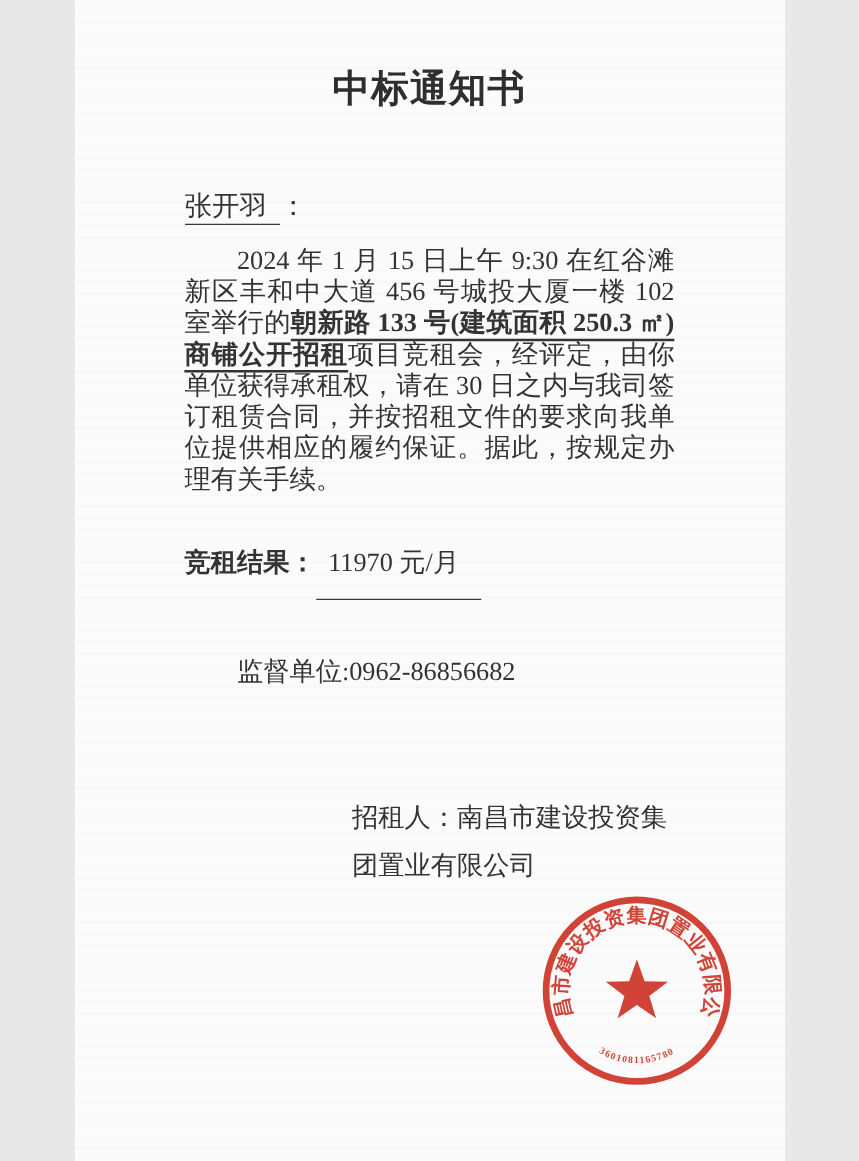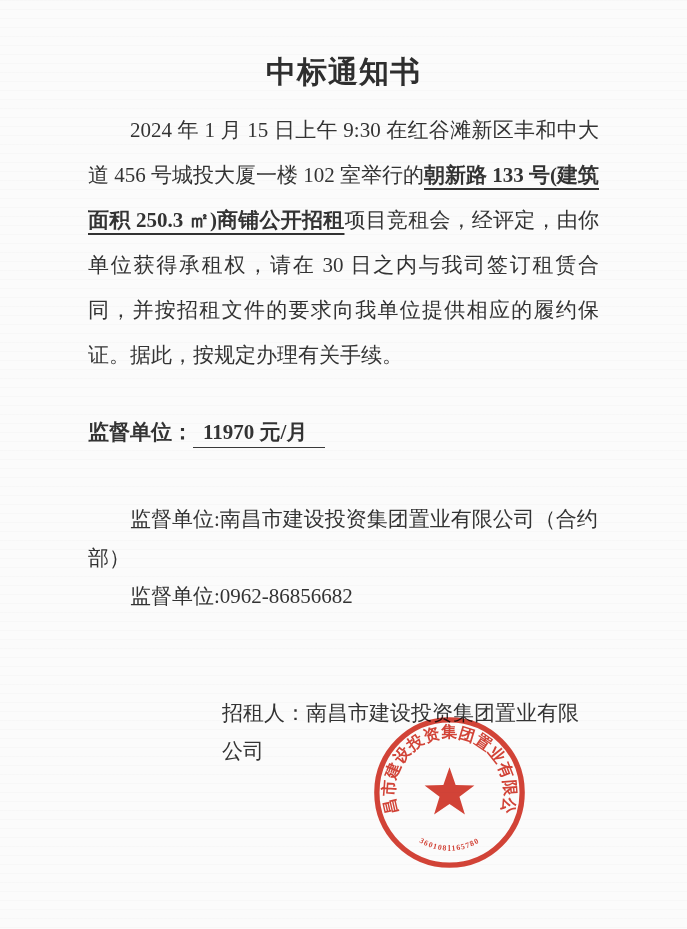--- a/index.html
+++ b/index.html
@@ -5,7 +5,7 @@
   html,body{margin:0;padding:0;background:#e8e8e8;}
   .page{
     position:relative;
-    width:687px;height:929px;
+    width:568px;height:929px;
     margin:0 auto;
     background:#fbfbfb;
     background-image:repeating-linear-gradient(180deg,

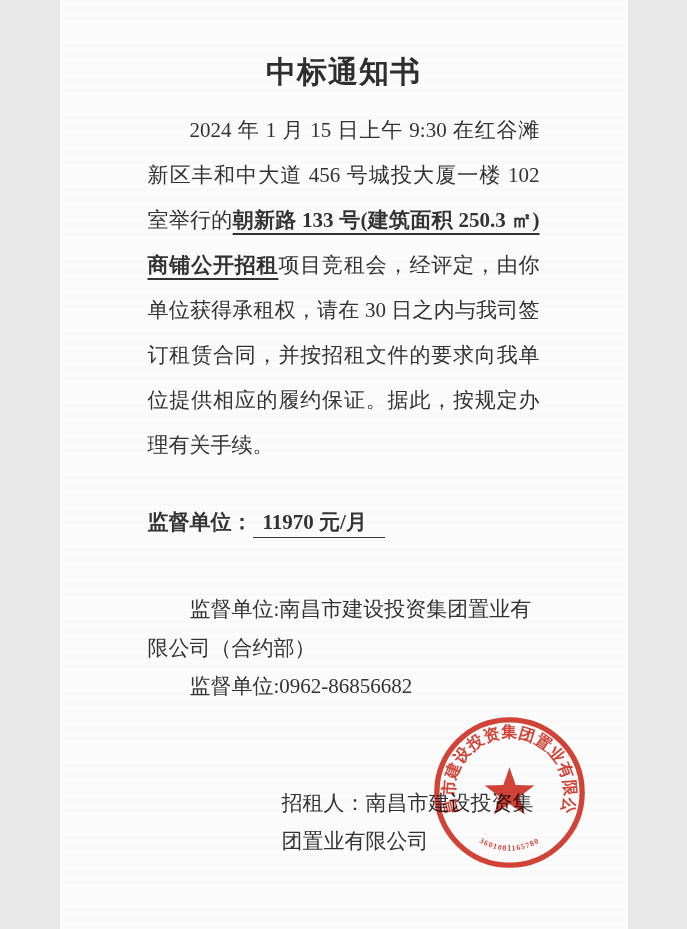--- a/index.html
+++ b/index.html
@@ -100,6 +100,7 @@
 
     <h1 class="title">中标通知书</h1>
 
+    <div class="addressee"><span class="addr-name">张开羽</span><span>：</span></div>
 
     <p class="para body-indent main-para"><span>2024 年 1 月 15 日上午 9:30 在红谷滩新区丰和中大道 456 号城投大厦一楼 102 室举行的</span><span class="hl">朝新路 133 号(建筑面积 250.3 ㎡)商铺公开招租</span><span>项目竞租会，经评定，由你单位获得承租权，请在 30 日之内与我司签订租赁合同，并按招租文件的要求向我单位提供相应的履约保证。据此，按规定办理有关手续。</span></p>
 

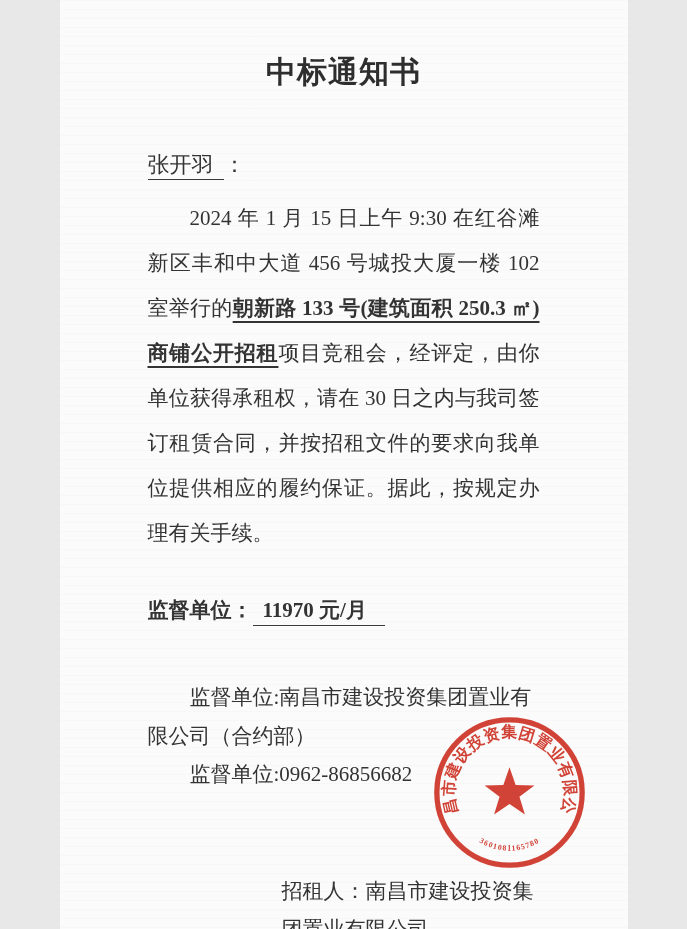--- a/index.html
+++ b/index.html
@@ -38,7 +38,7 @@
   .para{
     margin:0;
     font-size:21px;
-    line-height:45px;
+    line-height:25px;
     text-align:justify;
   }
   .body-indent{text-indent:2em;}

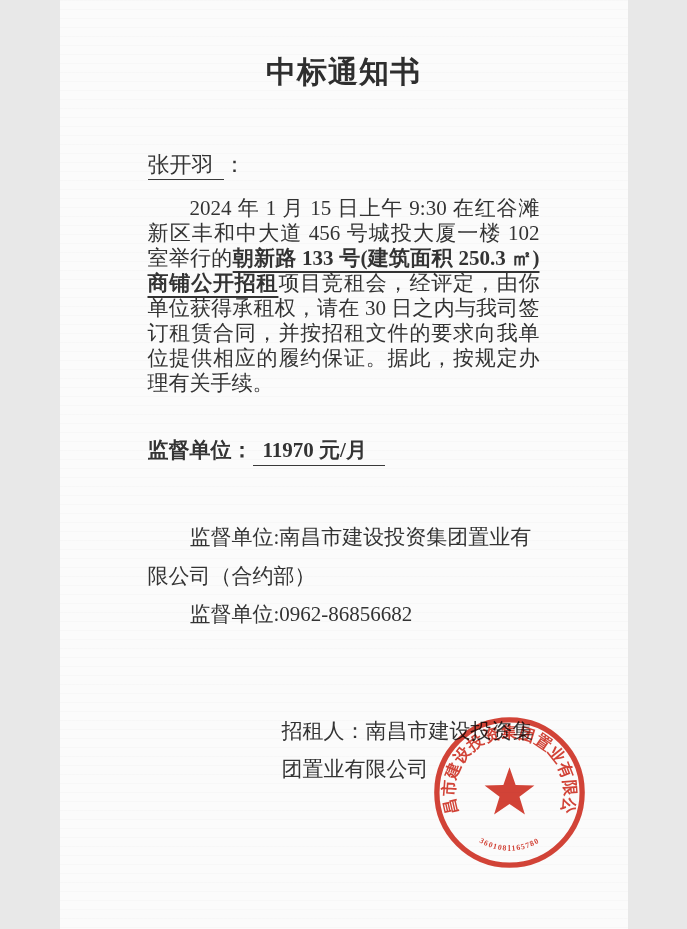--- a/index.html
+++ b/index.html
@@ -104,7 +104,7 @@
 
     <p class="para body-indent main-para"><span>2024 年 1 月 15 日上午 9:30 在红谷滩新区丰和中大道 456 号城投大厦一楼 102 室举行的</span><span class="hl">朝新路 133 号(建筑面积 250.3 ㎡)商铺公开招租</span><span>项目竞租会，经评定，由你单位获得承租权，请在 30 日之内与我司签订租赁合同，并按招租文件的要求向我单位提供相应的履约保证。据此，按规定办理有关手续。</span></p>
 
-    <div class="result"><span class="result-label">监督单位：</span><span class="result-value">11970 元/月</span></div>
+    <div class="result"><span class="result-label">竞租结果：</span><span class="result-value">11970 元/月</span></div>
 
     <div class="notice">
       <div class="ind-line"><span>监督单位:</span><span>南昌市建设投资集团置业有限公司（合约部）</span></div>

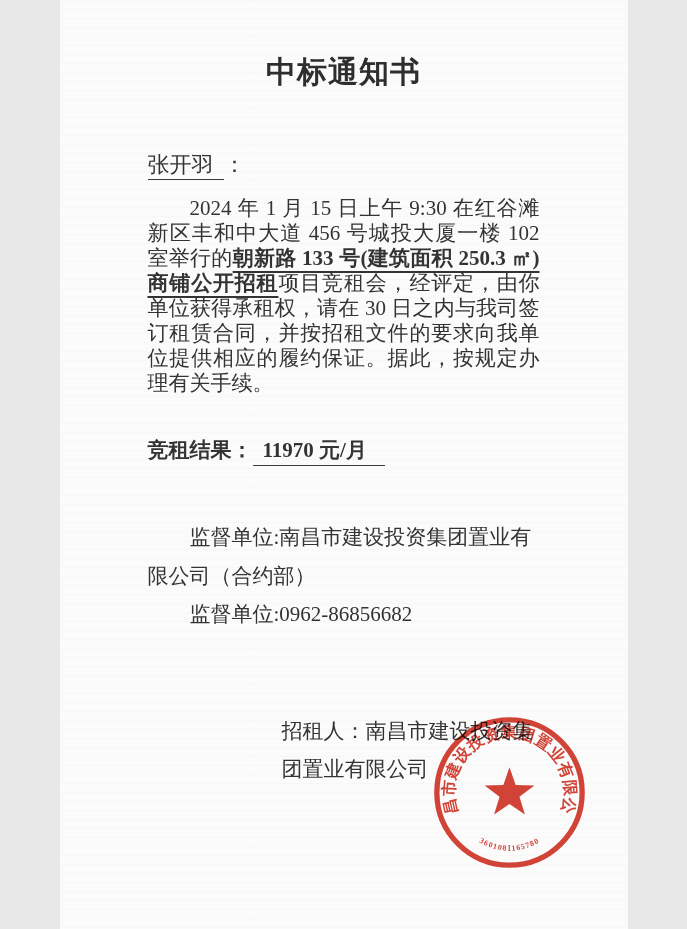--- a/index.html
+++ b/index.html
@@ -57,8 +57,7 @@
   .result-label{font-weight:bold;}
   .result-value{
     border-bottom:1.5px solid #3a3a3a;
-    padding:0 18px 3px 10px;
-    font-weight:bold;
+    padding:0 18px 17px 10px;
   }
   .notice{margin-top:53px;}
   .ind-line{

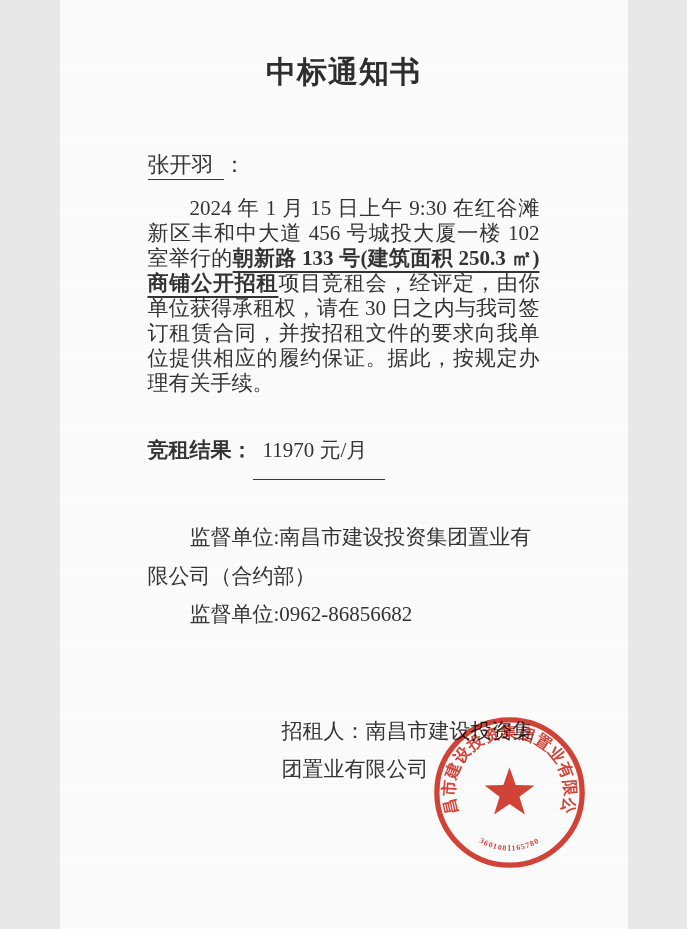--- a/index.html
+++ b/index.html
@@ -106,7 +106,6 @@
     <div class="result"><span class="result-label">竞租结果：</span><span class="result-value">11970 元/月</span></div>
 
     <div class="notice">
-      <div class="ind-line"><span>监督单位:</span><span>南昌市建设投资集团置业有限公司（合约部）</span></div>
       <div class="ind-line"><span>监督单位:</span><span>0962-86856682</span></div>
     </div>
 

